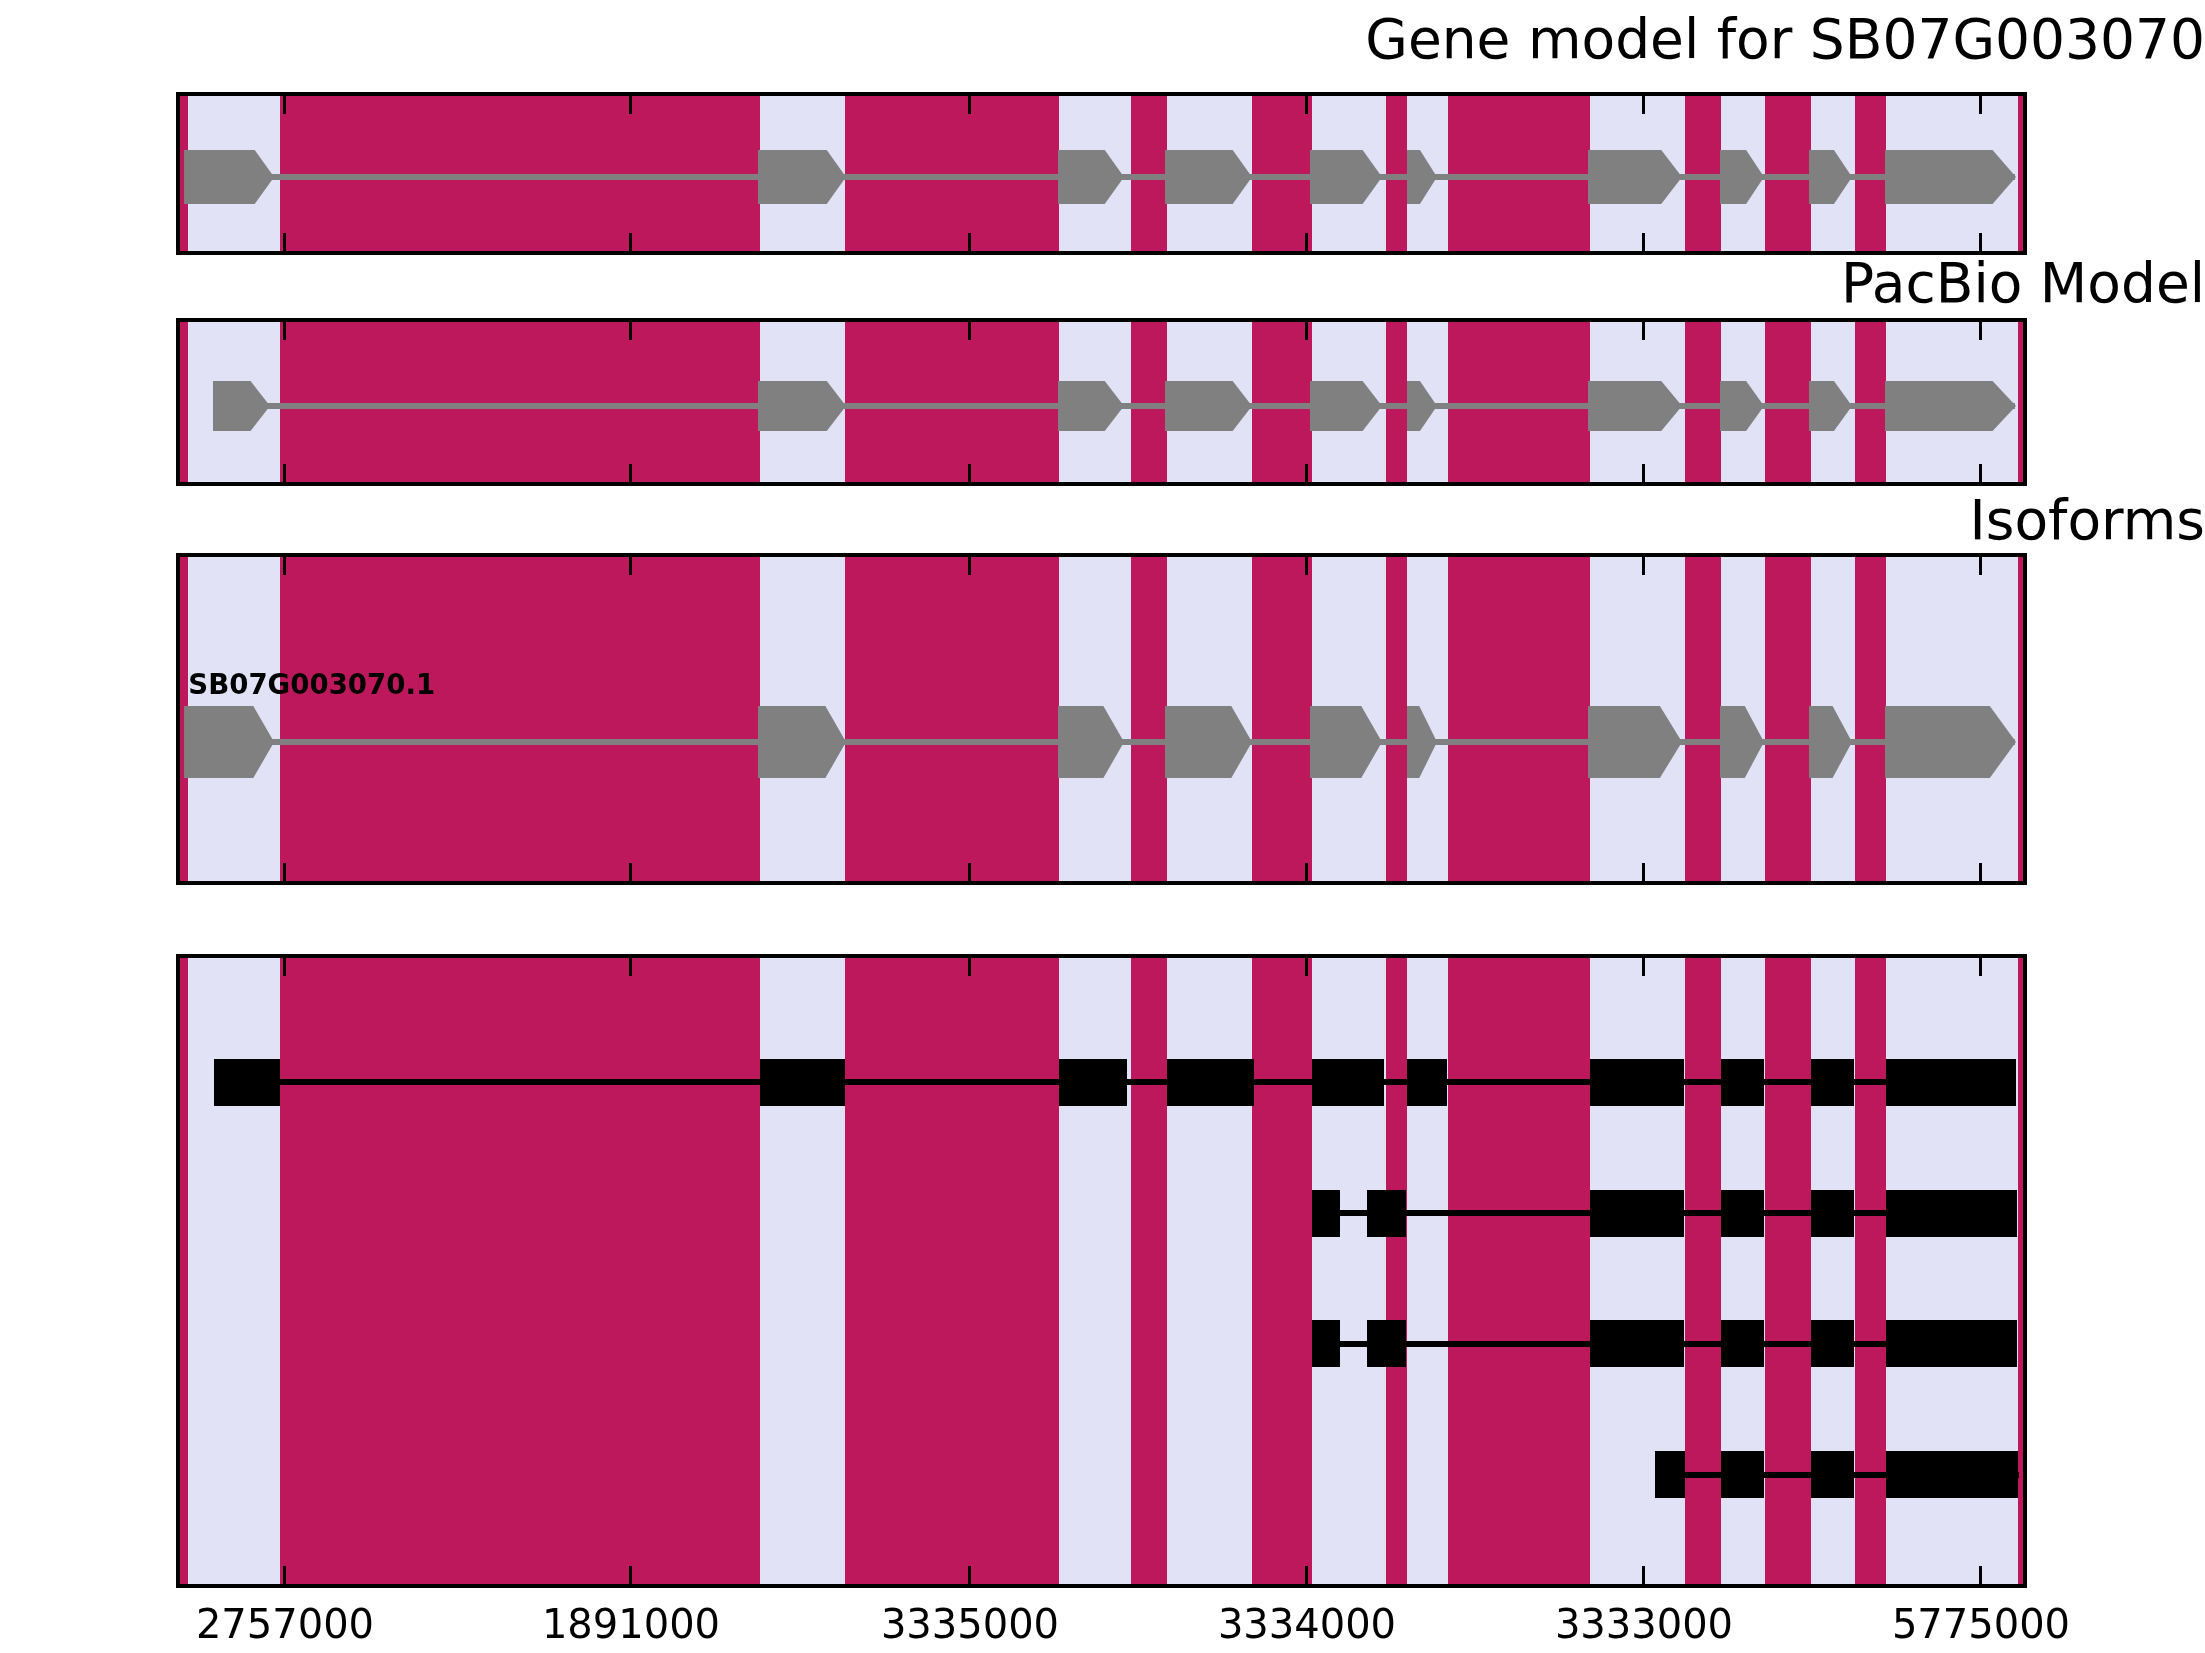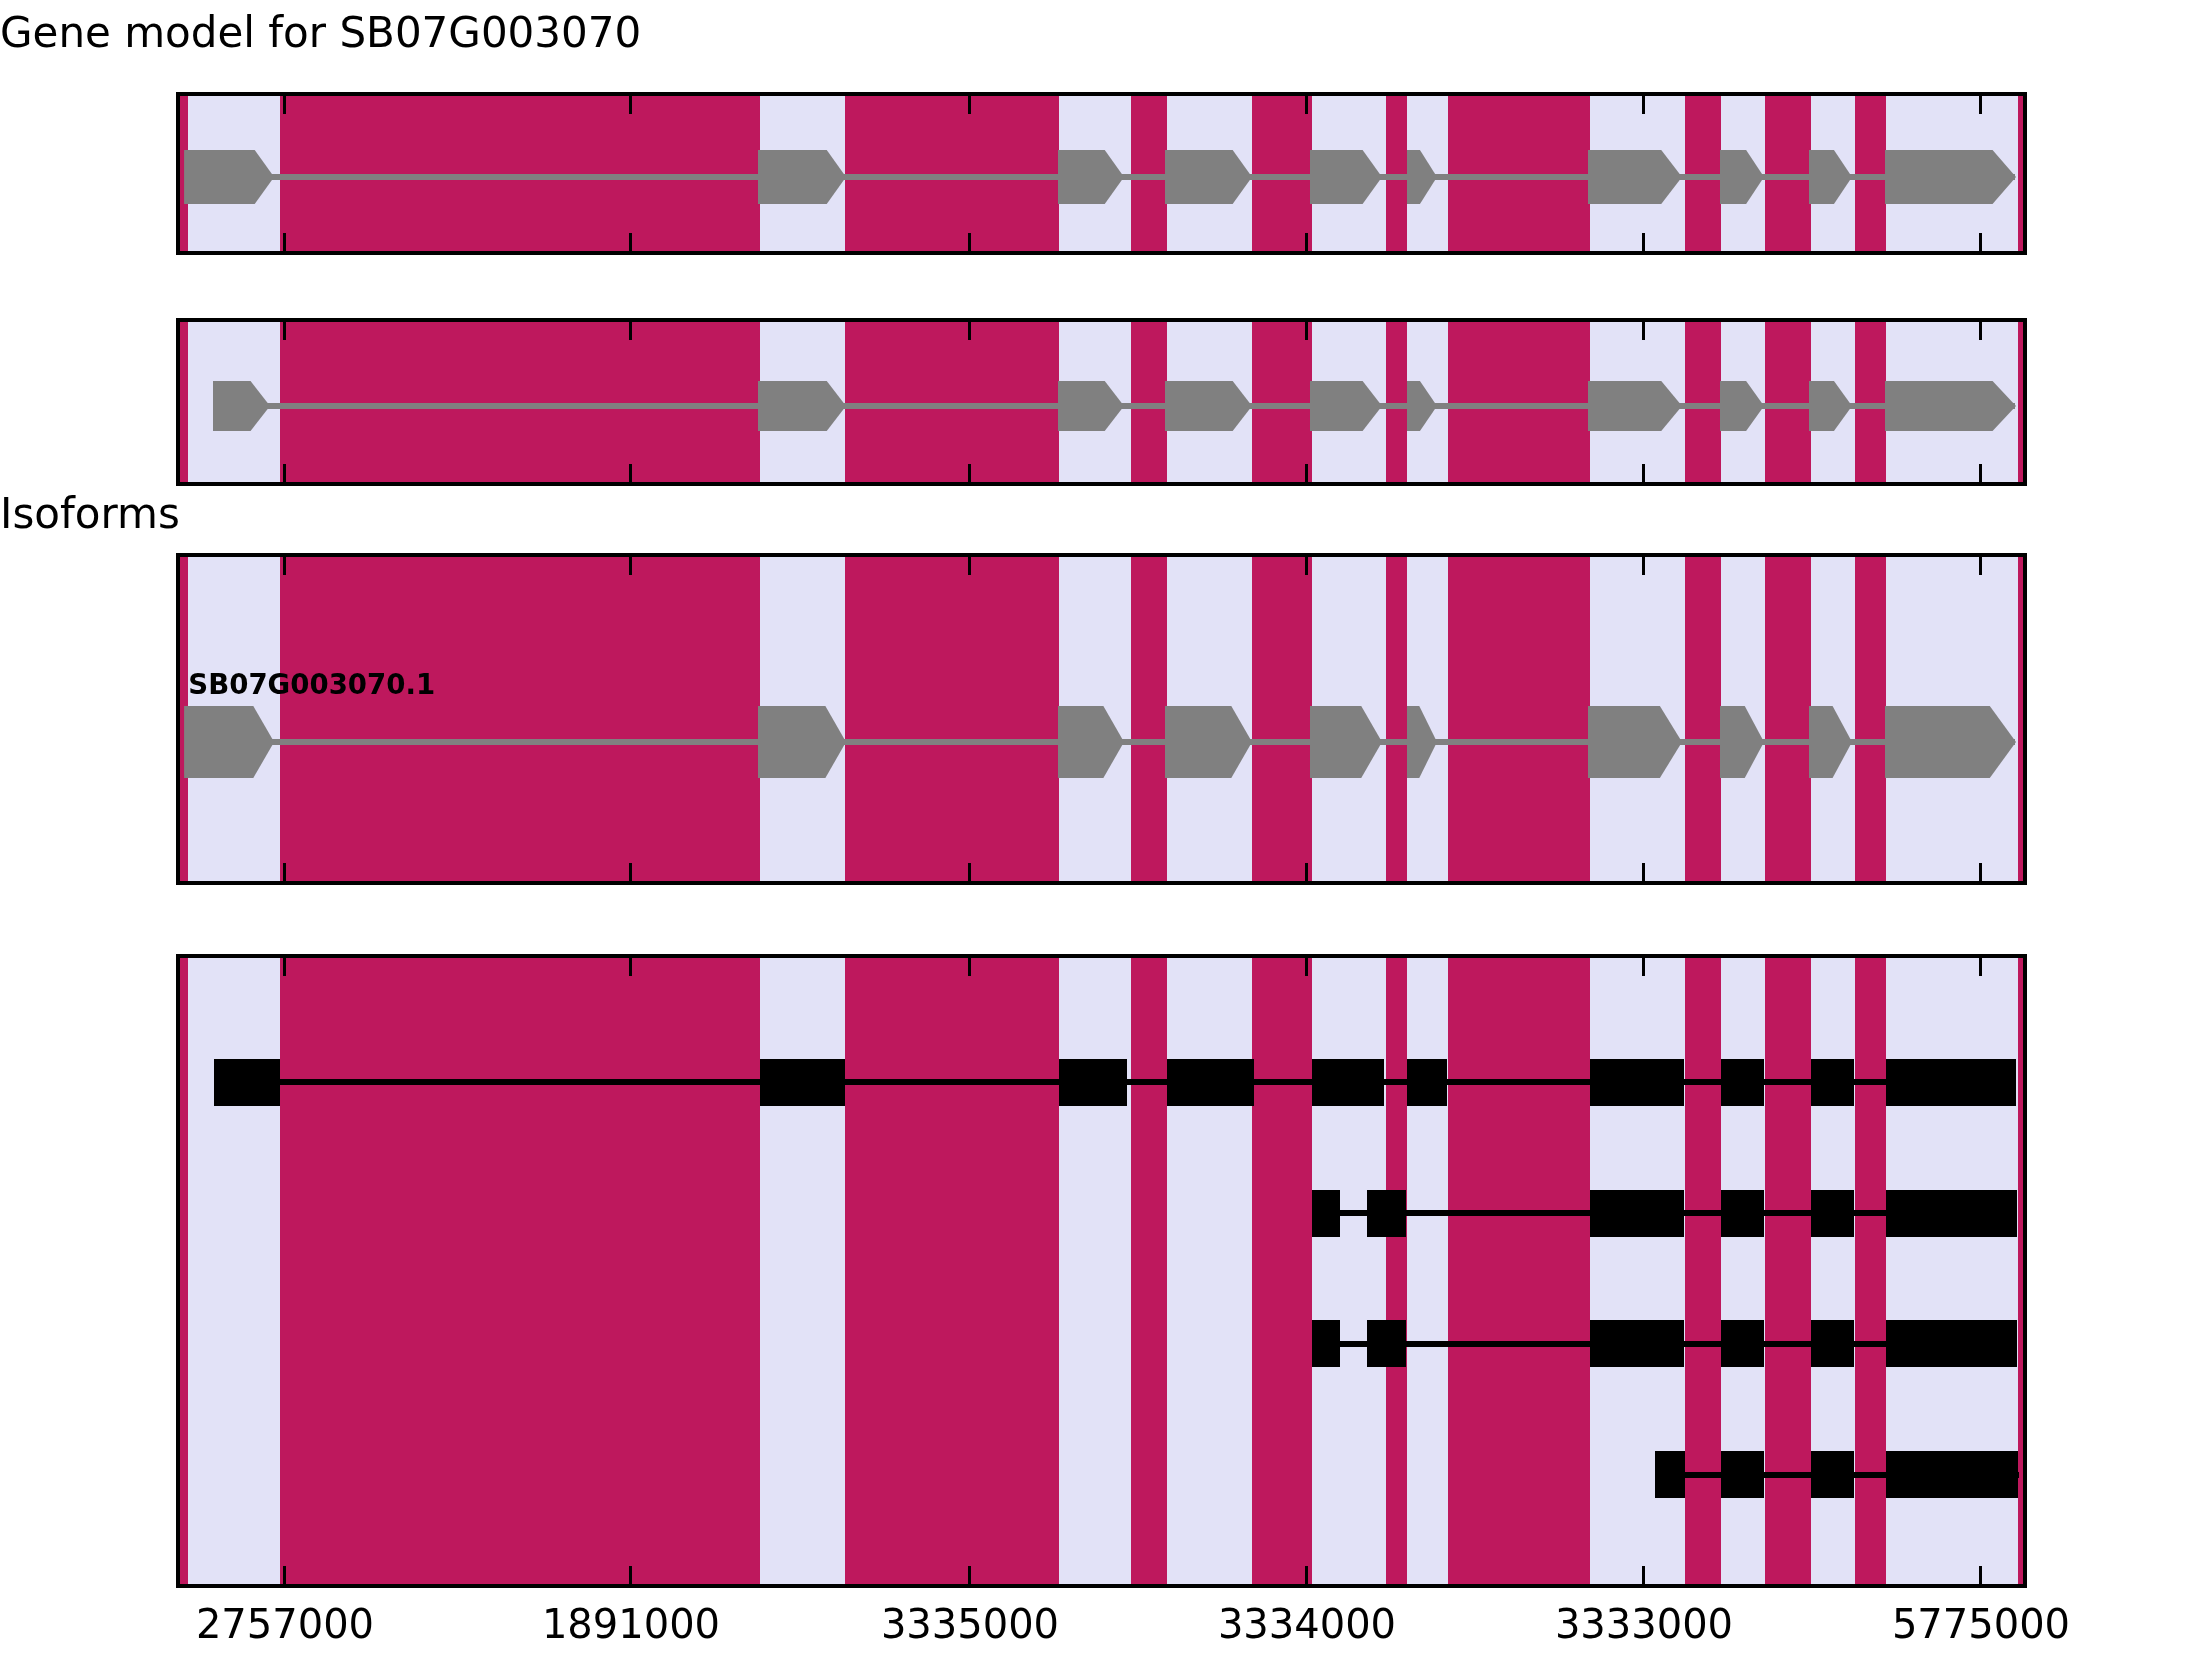--- a/index.html
+++ b/index.html
@@ -26,8 +26,8 @@
   .panel-title {
     position: absolute;
     width: 2205px;
-    text-align: left;
-    font-size: 42px;
+    text-align: right;
+    font-size: 55px;
     font-weight: 400;
     color: #000000;
     font-family: "DejaVu Sans", sans-serif;

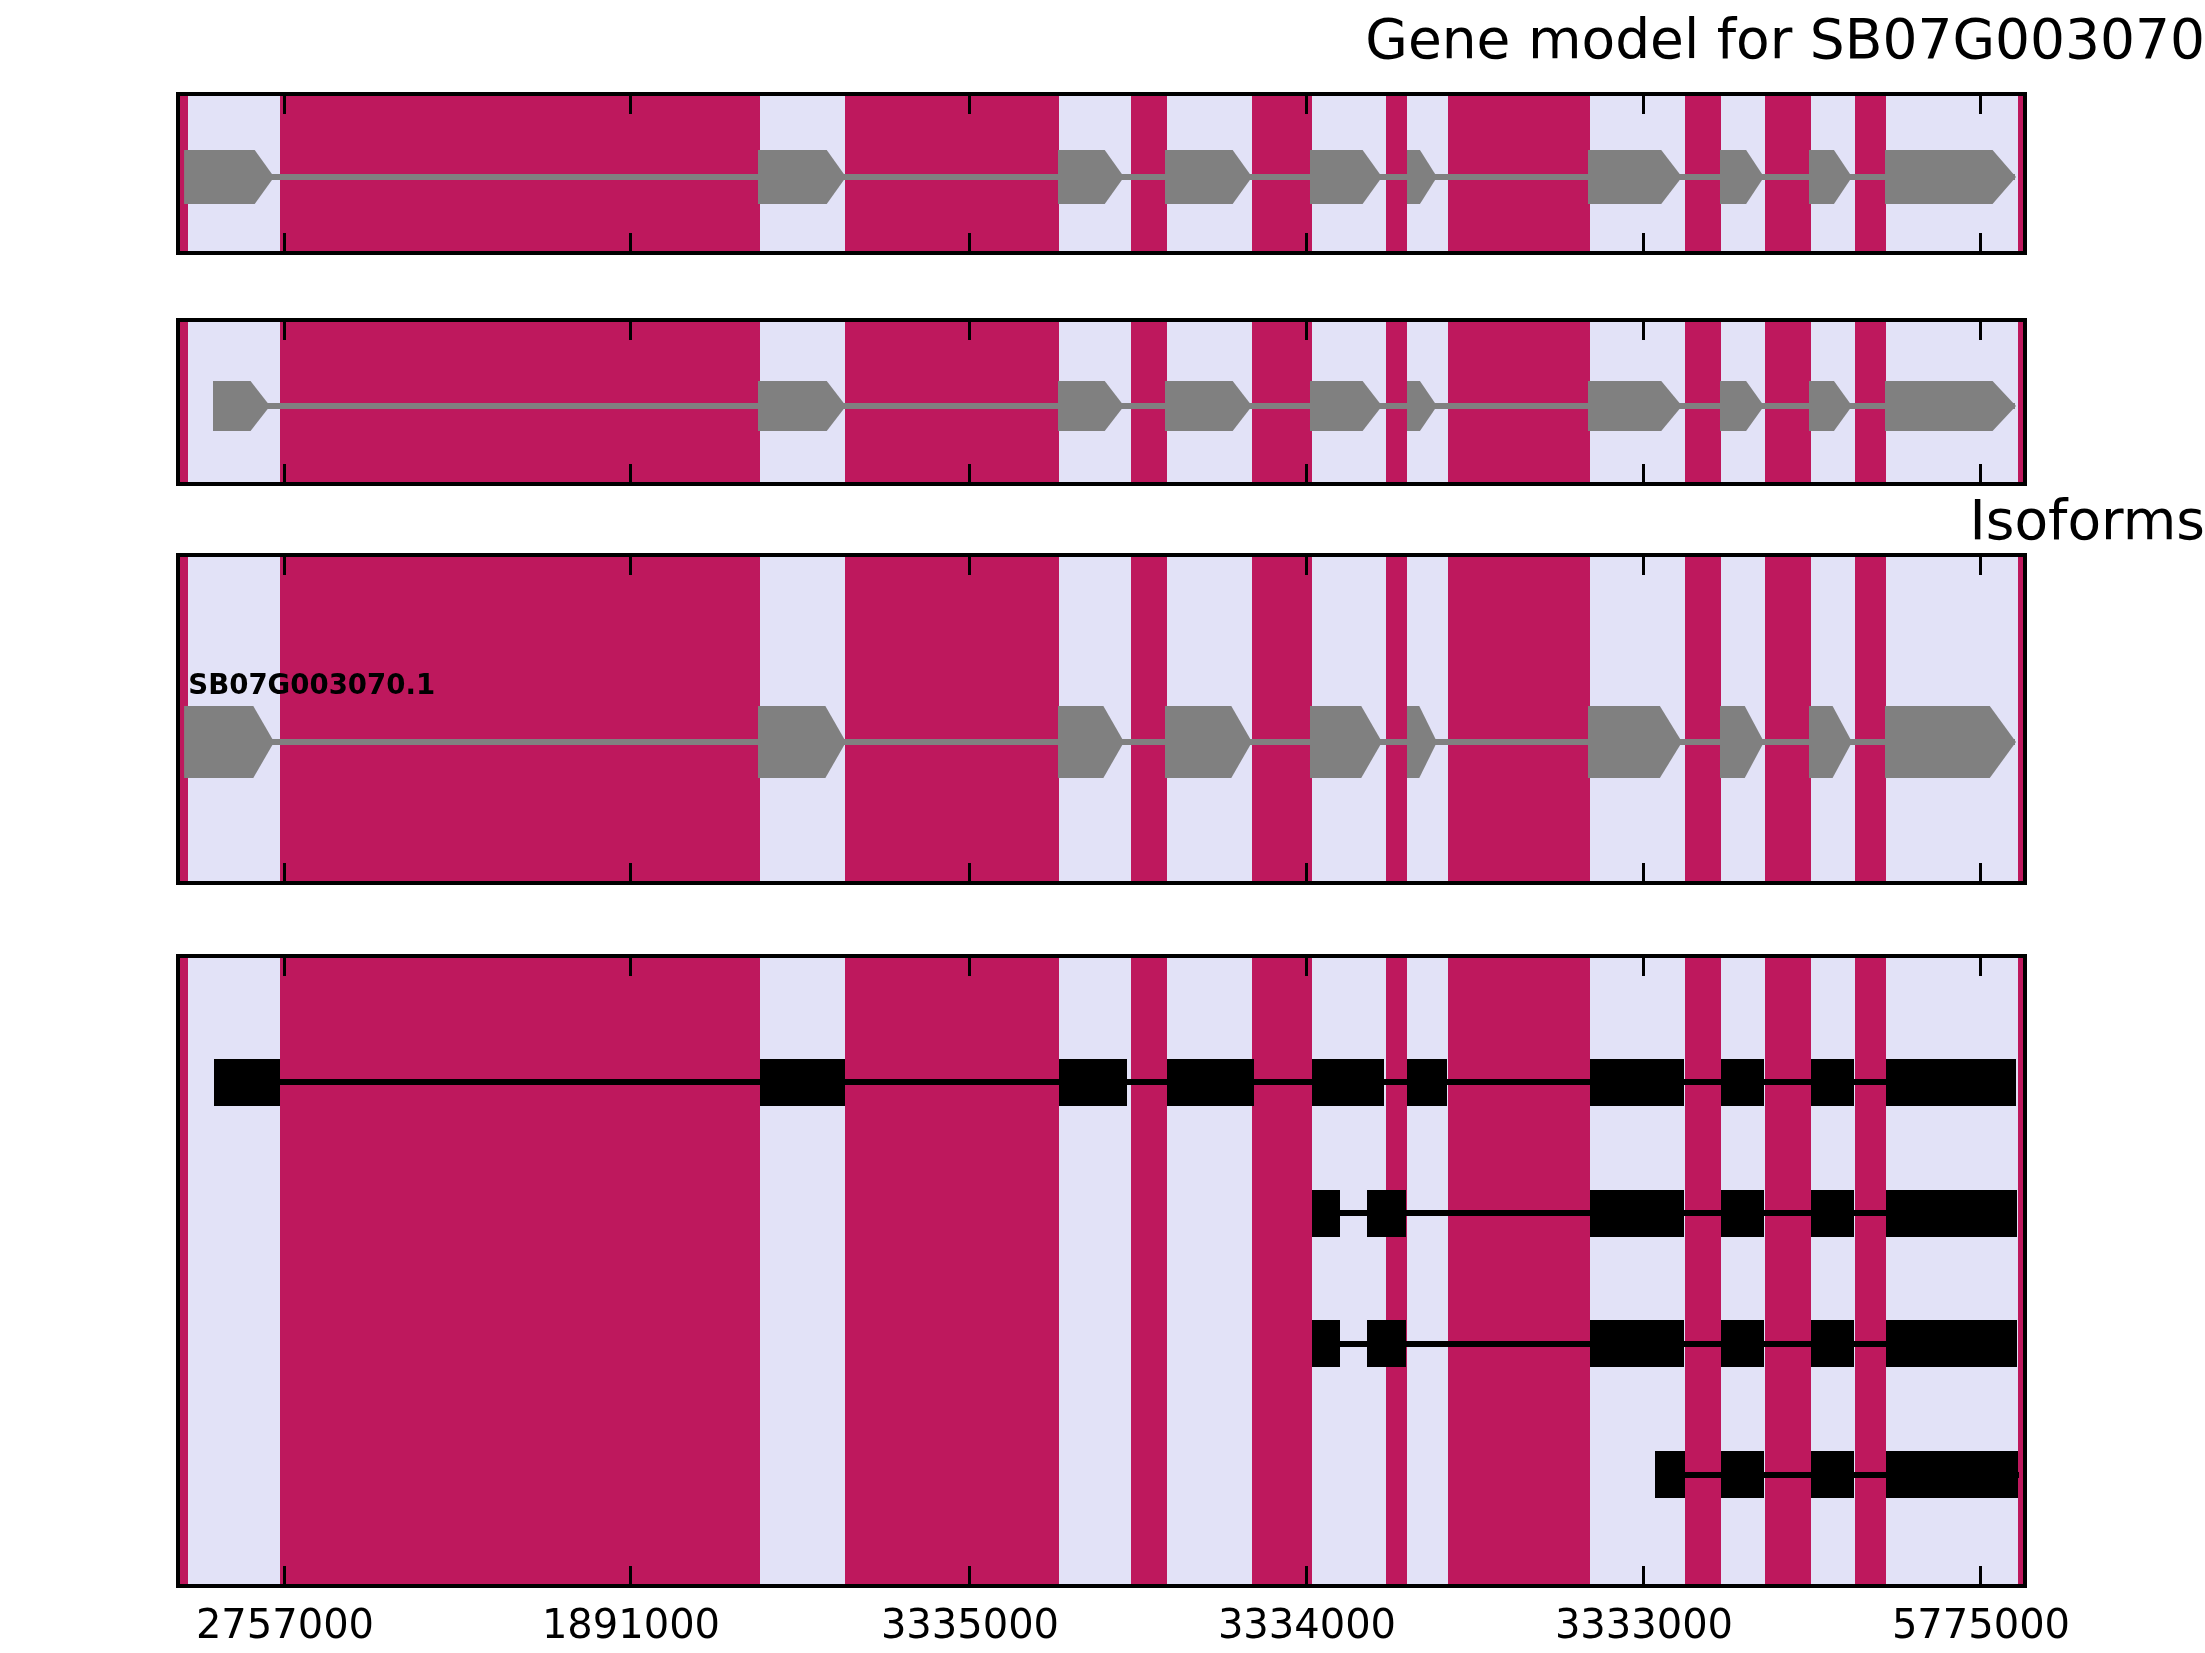--- a/index.html
+++ b/index.html
@@ -113,6 +113,7 @@
 
   <div class="panel-title" style="top:12.4px;">Gene model for SB07G003070</div>
 
+  <div class="panel-title" style="top:256px;">PacBio Model</div>
 
   <div class="panel-title" style="top:493px;">Isoforms</div>
 

